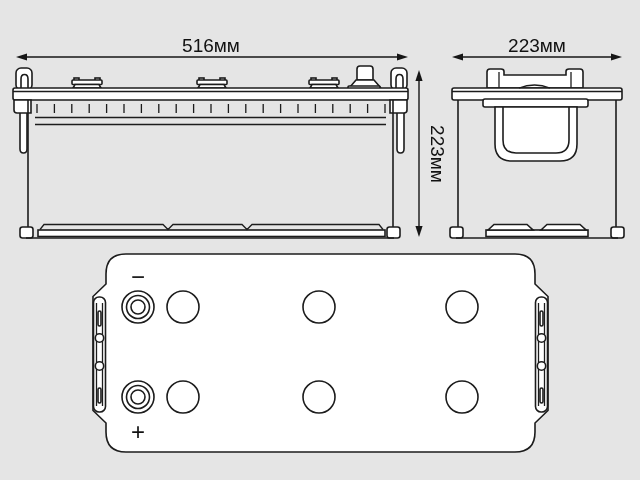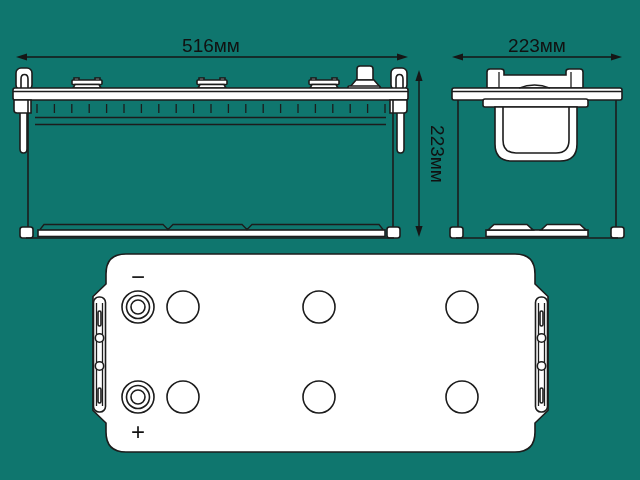--- a/index.html
+++ b/index.html
@@ -11,7 +11,7 @@
     position: relative;
     width: 640px;
     height: 480px;
-    background: #0f766e;
+    background: #e5e5e5;
     font-family: "Liberation Sans", sans-serif;
     overflow: hidden;
   }

